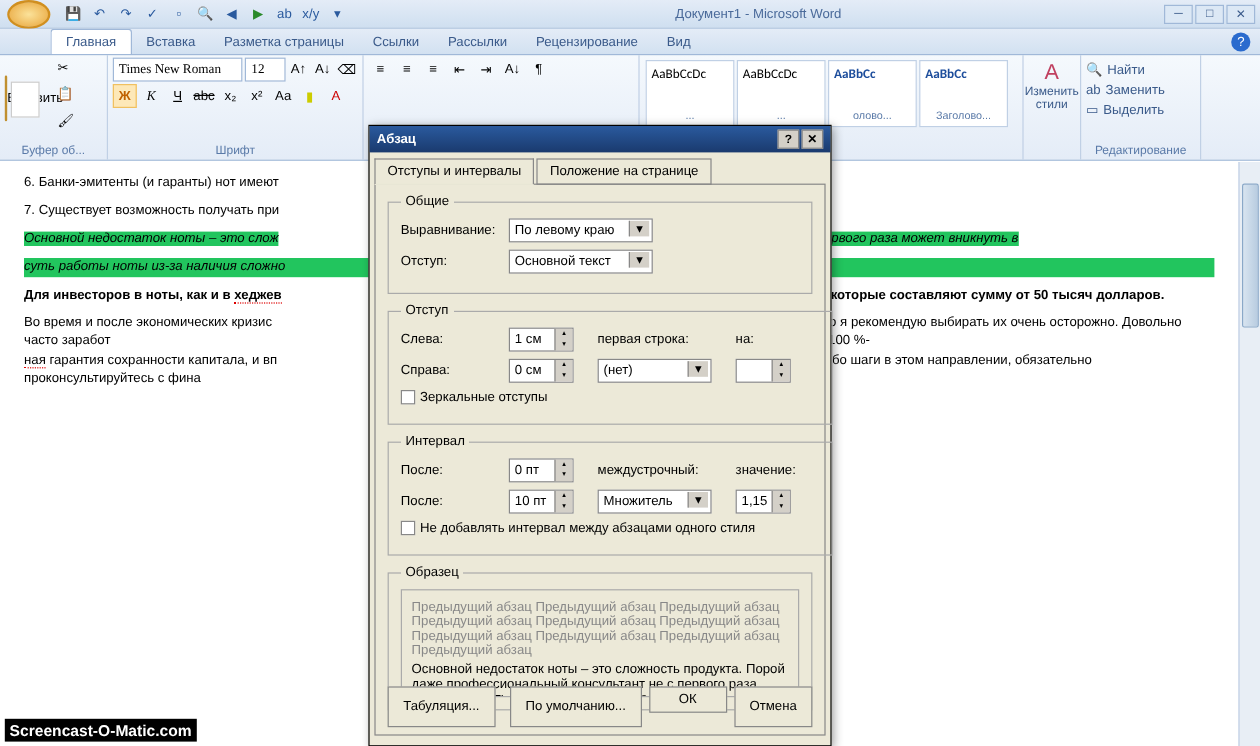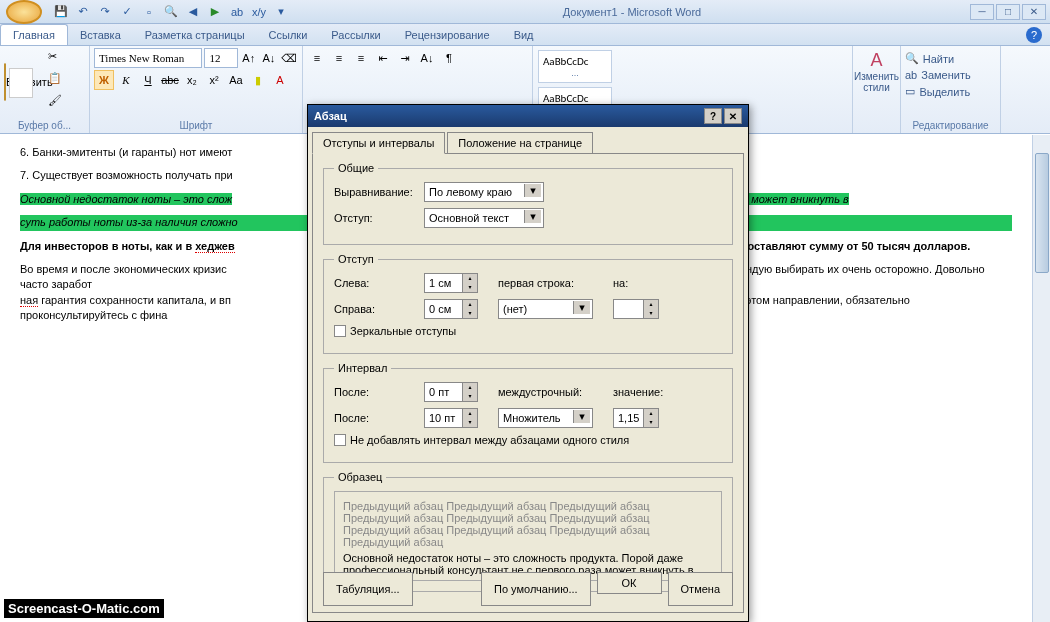--- a/index.html
+++ b/index.html
@@ -15,7 +15,7 @@
 .win-btn { width:24px; height:16px; background:#dce8f5; border:1px solid #a0b8d8; color:#3a5a8a; display:flex; align-items:center; justify-content:center; font-size:10px; }
 
 
-.tabbar { height:22px; background:linear-gradient(#e4ecf7,#d2e1f1); display:flex; align-items:flex-end; border-bottom:1px solid #a0b8d8; position:relative; }
+.tabbar { height:22px; background:linear-gradient(#e4ecf7,#d2e1f1); display:flex; align-items:flex-end; padding-left:42px; border-bottom:1px solid #a0b8d8; position:relative; }
 .tab { padding:4px 12px; color:#3a5a8a; cursor:pointer; }
 .tab.active { background:#fff; border:1px solid #a0b8d8; border-bottom:none; border-radius:3px 3px 0 0; }
 .help-icon { position:absolute; right:8px; top:3px; width:16px; height:16px; border-radius:50%; background:#2a6bce; color:#fff; display:flex; align-items:center; justify-content:center; }

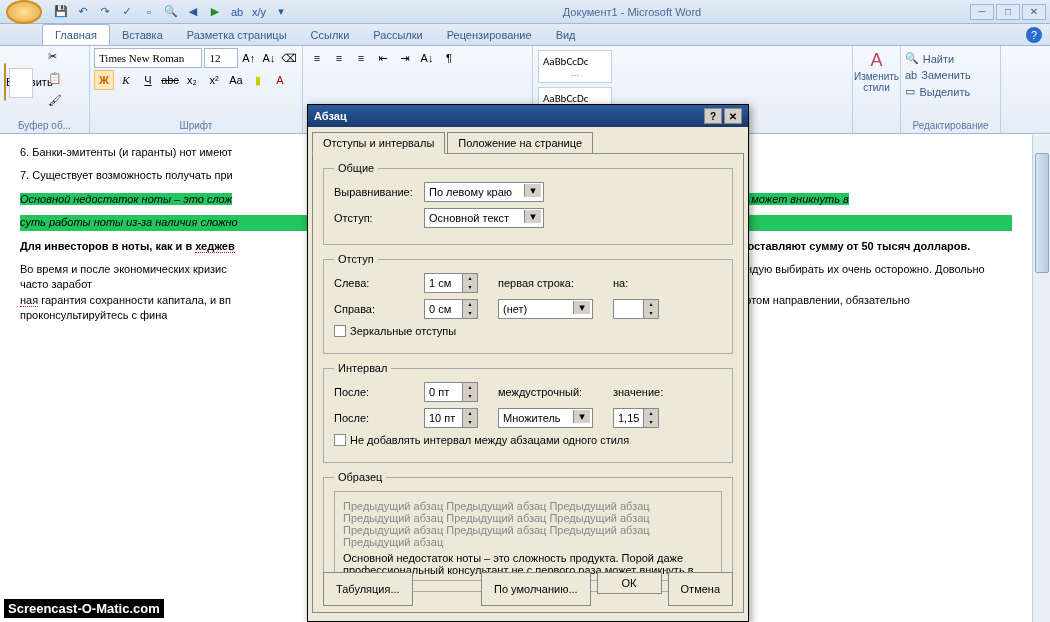--- a/index.html
+++ b/index.html
@@ -41,7 +41,7 @@
 .underline { text-decoration:underline; }
 .strike { text-decoration:line-through; }
 .para-group { width:230px; }
-.styles-group { width:320px; display:flex; flex-direction:column; }
+.styles-group { width:320px; display:flex; flex-direction:row; }
 .style-box { width:74px; height:56px; border:1px solid #c0d0e5; background:#fff; margin:2px 1px; display:flex; flex-direction:column; justify-content:space-between; padding:4px; }
 .style-sample { font-family:Calibri; }
 .style-name { font-size:9px; color:#5a7aa8; text-align:center; }

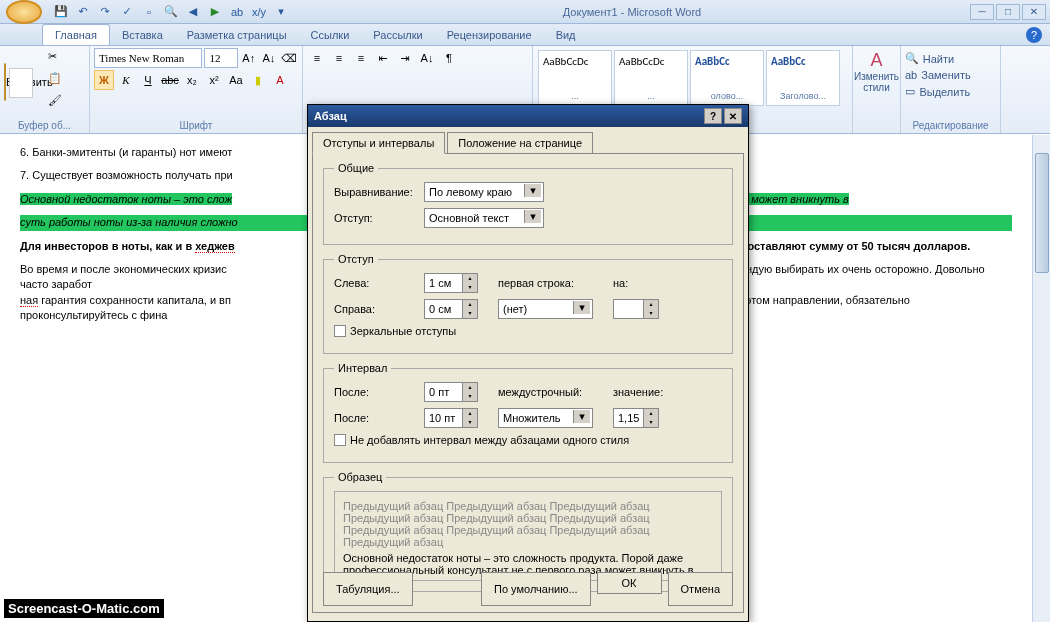--- a/index.html
+++ b/index.html
@@ -59,7 +59,7 @@
 .scroll-thumb { position:absolute; top:18px; left:2px; width:14px; height:120px; background:linear-gradient(90deg,#d8e4f0,#b8cce0); border:1px solid #8aa8c8; border-radius:2px; }
 
 
-.dialog { position:absolute; left:307px; top:104px; width:442px; height:518px; background:#ece9d8; border:1px solid #000; box-shadow:2px 2px 8px rgba(0,0,0,0.4); }
+.dialog { position:absolute; left:307px; top:104px; width:386px; height:518px; background:#ece9d8; border:1px solid #000; box-shadow:2px 2px 8px rgba(0,0,0,0.4); }
 .dlg-title { height:22px; background:linear-gradient(#2a5a9e,#1a3a6e); color:#fff; padding:0 6px; display:flex; align-items:center; font-weight:bold; }
 .dlg-title-txt { flex:1; }
 .dlg-sysbtn { width:18px; height:16px; background:#d4d0c8; color:#000; border:1px solid #888; display:flex; align-items:center; justify-content:center; margin-left:2px; font-size:10px; }

